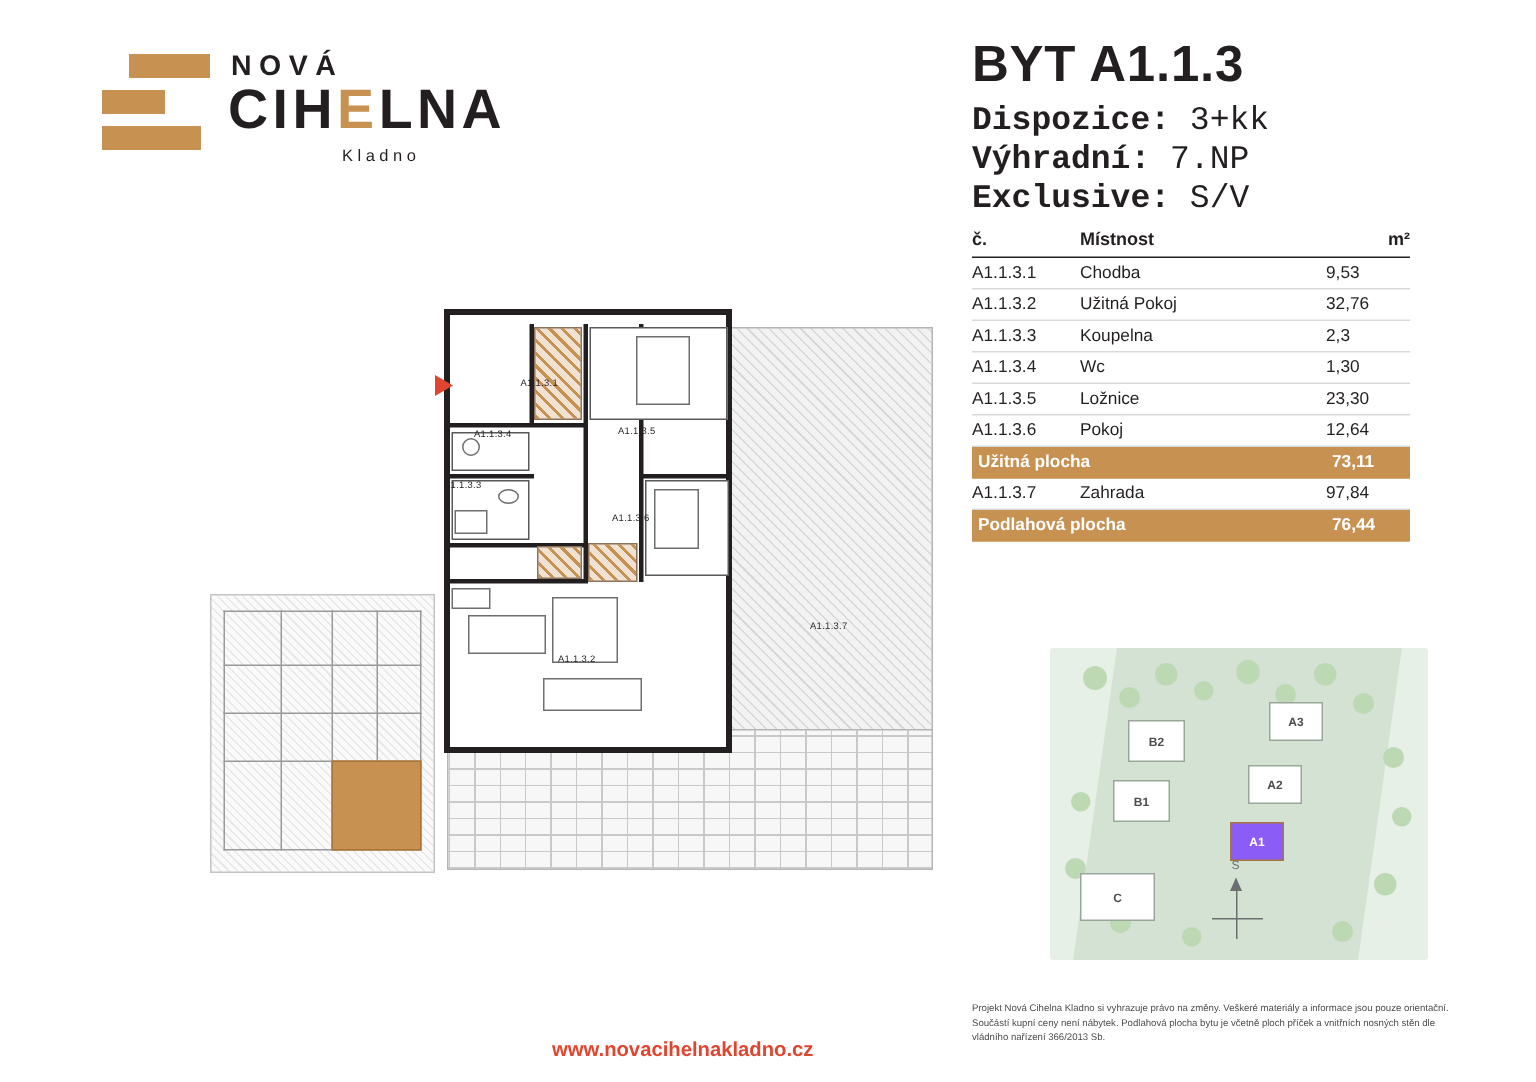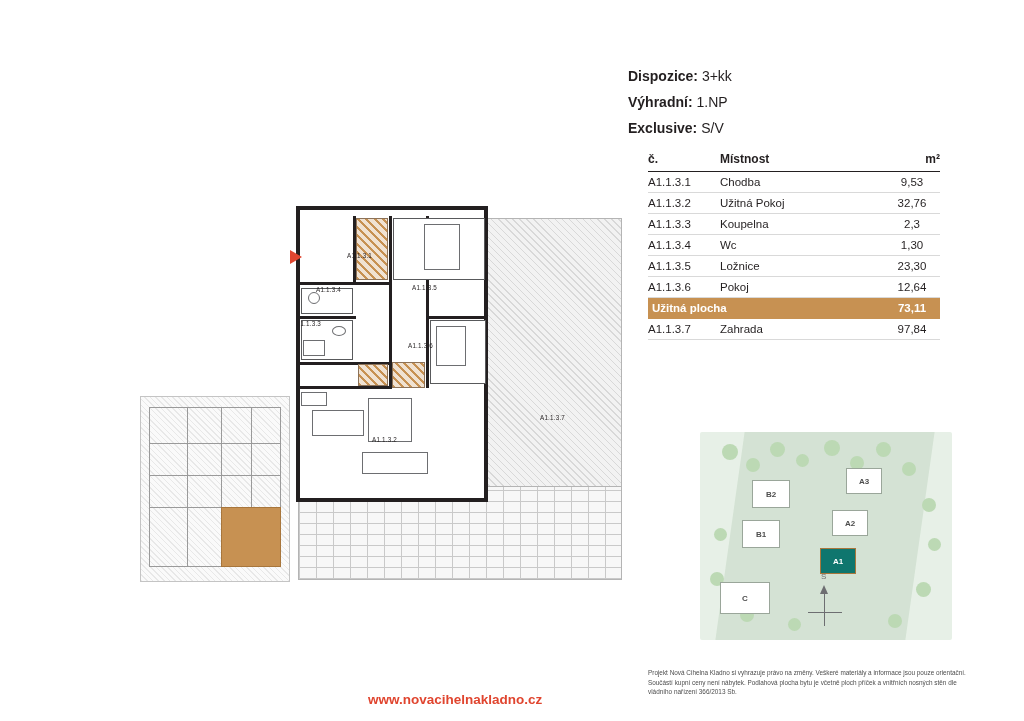--- a/index.html
+++ b/index.html
@@ -340,6 +340,16 @@
 
 <div class="page">
 
+  <div class="logo-block">
+    <div class="logo-mark">
+      <i class="lm1"></i>
+        <i class="lm2"></i>
+        <i class="lm3"></i>
+    </div>
+    <div class="logo-nova">NOVÁ</div>
+    <div class="logo-cihelna"><span>CIH</span><span class="accent">E</span><span>LNA</span></div>
+    <div class="logo-kladno">Kladno</div>
+  </div>
 
   <div class="spec spec-1">
     <b>Dispozice:</b>

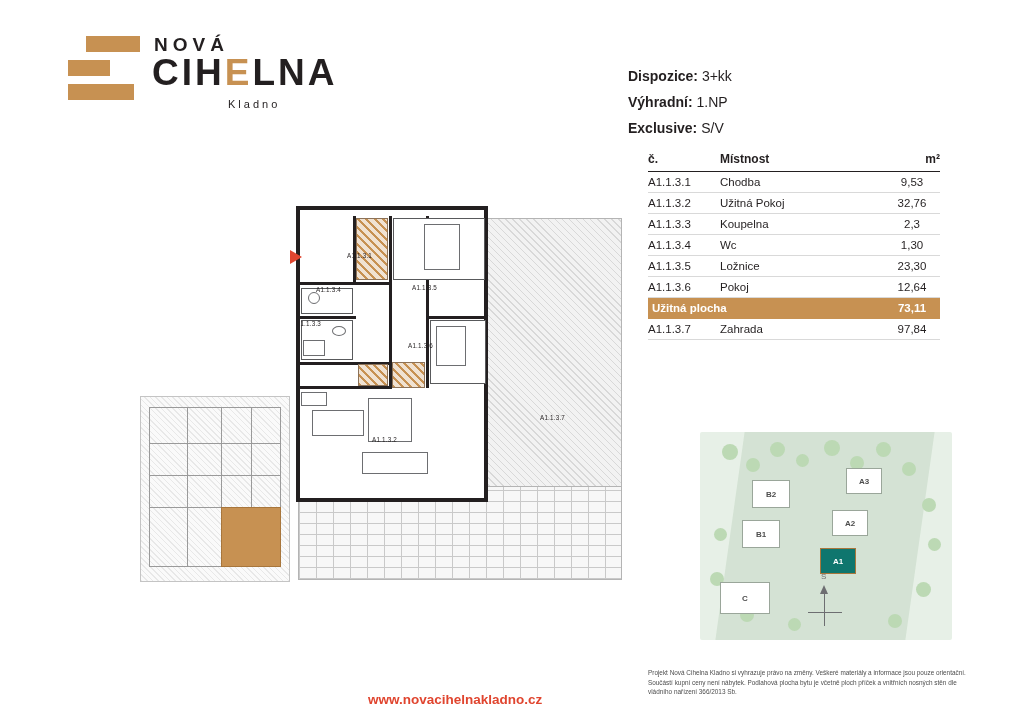--- a/index.html
+++ b/index.html
@@ -351,6 +351,7 @@
     <div class="logo-kladno">Kladno</div>
   </div>
 
+  <div class="unit-title">BYT A1.1.3</div>
   <div class="spec spec-1">
     <b>Dispozice:</b>
     <span>3+kk</span>

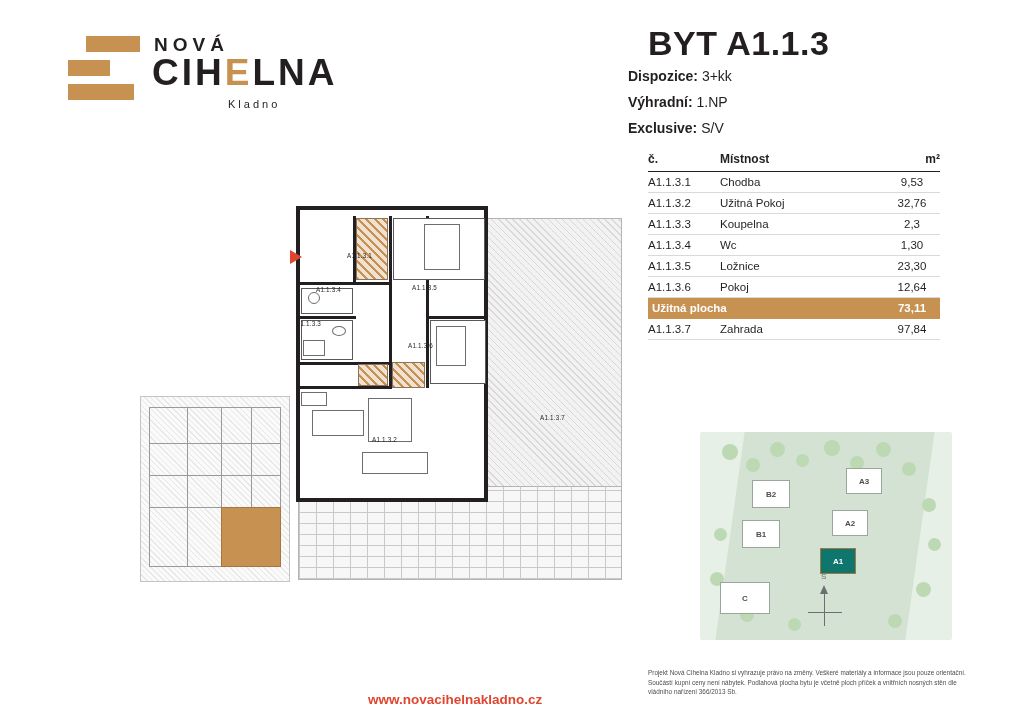--- a/index.html
+++ b/index.html
@@ -83,8 +83,9 @@
   }
   .spec {
     position: absolute;
-    left: 628px;
-    font-size: 14px;
+    left: 648px;
+    font-size: 22px;
+    font-family: Liberation Mono, monospace;
   }
   .spec b { font-weight: 700; }
   .spec span { font-weight: 400; }

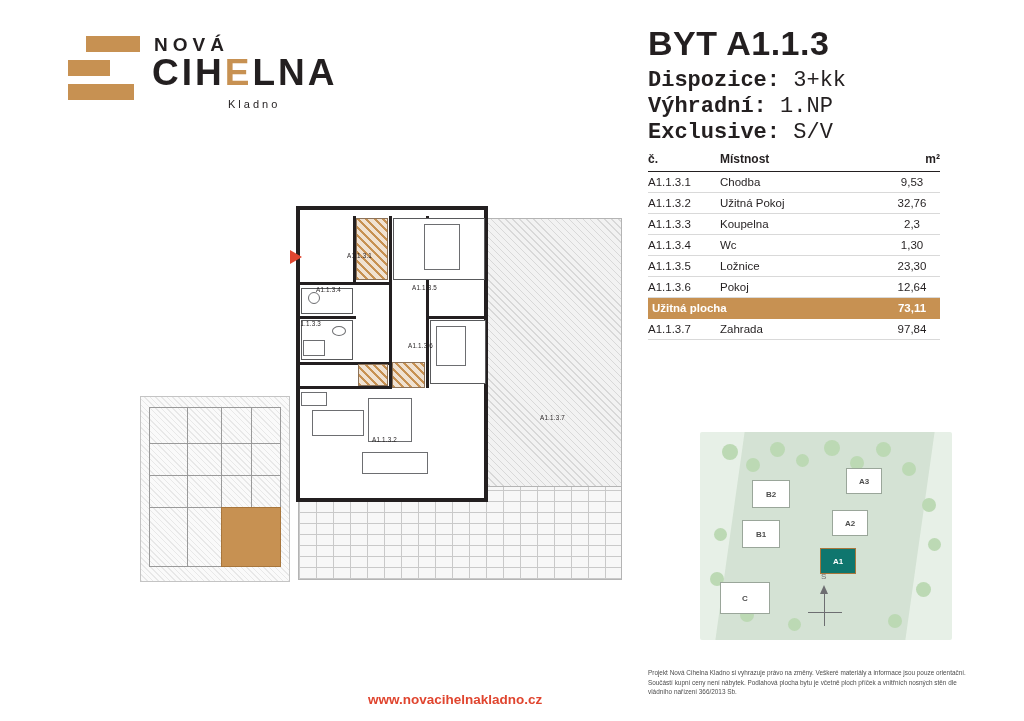--- a/index.html
+++ b/index.html
@@ -359,7 +359,7 @@
   </div>
   <div class="spec spec-2">
     <b>Výhradní:</b>
-    <span>1.NP</span>
+    <span>7.NP</span>
   </div>
   <div class="spec spec-3">
     <b>Exclusive:</b>

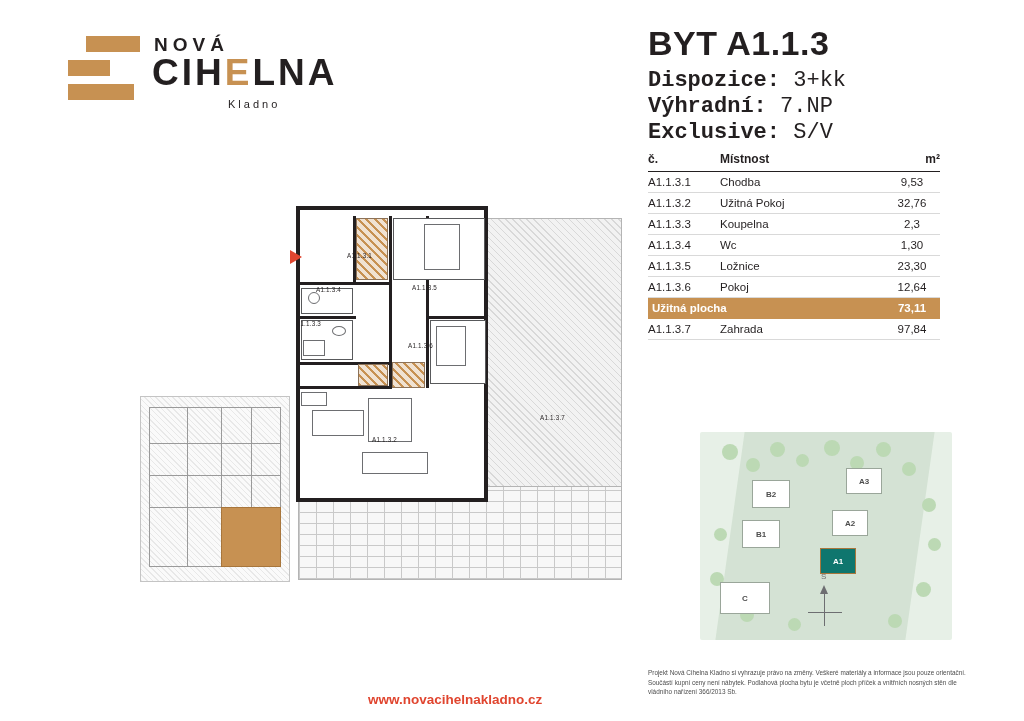--- a/index.html
+++ b/index.html
@@ -116,7 +116,7 @@
     border-bottom: 1px solid #d9d9d9;
     font-size: 11.5px;
   }
-  .room-table td.area { text-align: center; }
+  .room-table td.area { text-align: left; }
   .room-table tr.sum td {
     background: #c79152;
     color: #ffffff;

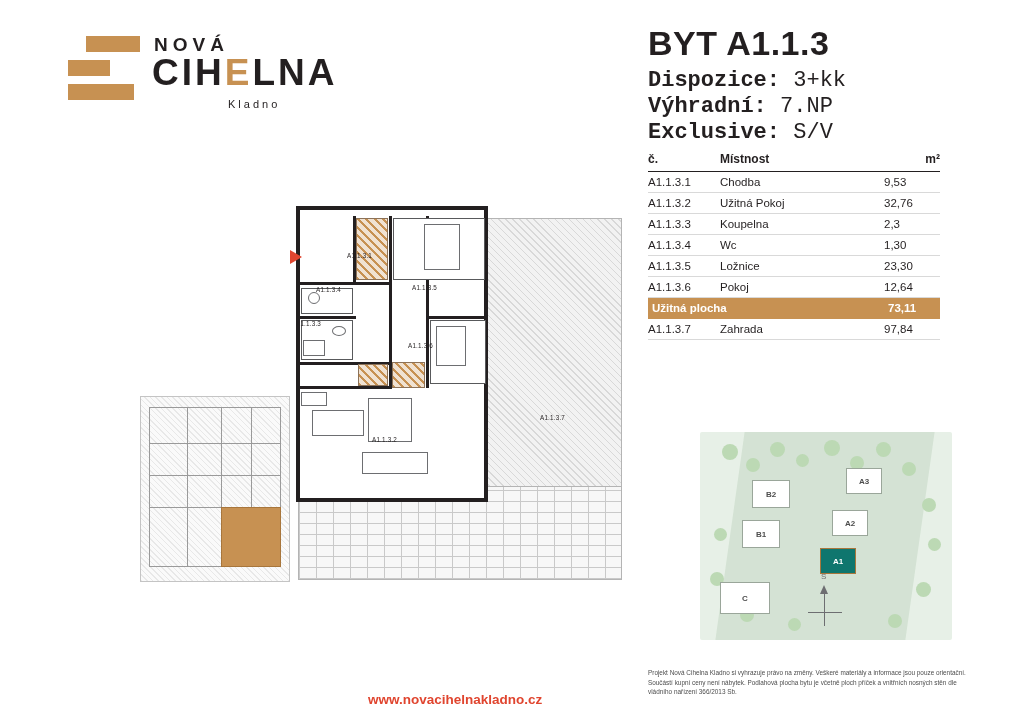--- a/index.html
+++ b/index.html
@@ -413,6 +413,10 @@
         <td>A1.1.3.7</td>
         <td>Zahrada</td>
         <td class="area">97,84</td>
+      </tr>
+      <tr class="sum">
+        <td class="blank" colspan="2">Podlahová plocha</td>
+        <td class="area">76,44</td>
       </tr>
     </tbody>
   </table>

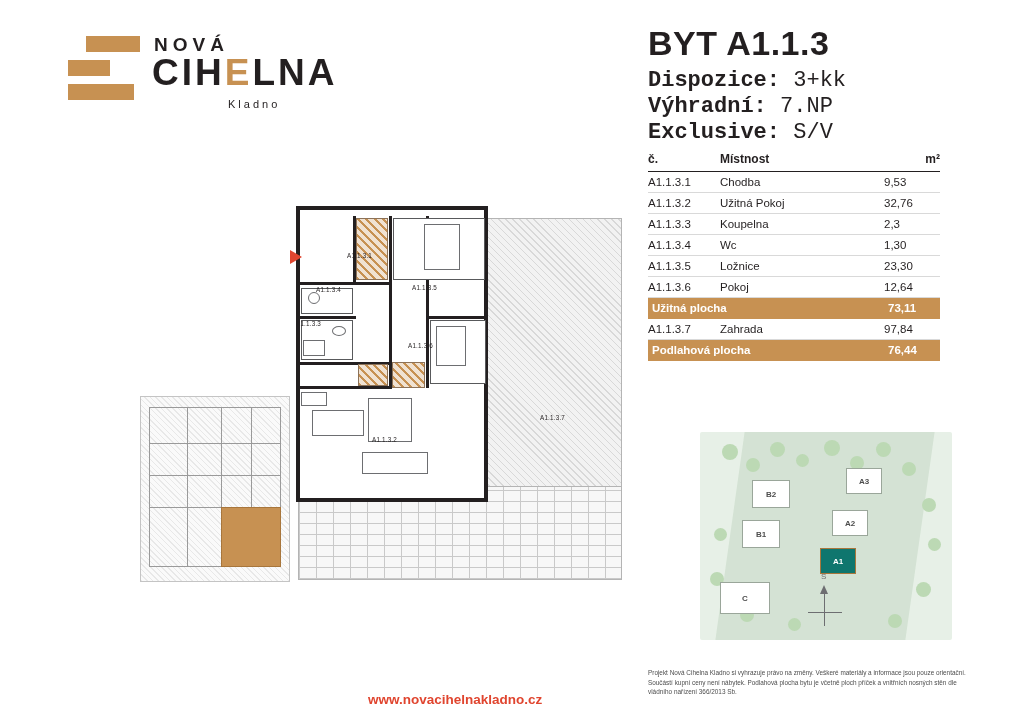--- a/index.html
+++ b/index.html
@@ -258,7 +258,7 @@
     justify-content: center;
   }
   .sm-house.active {
-    background: #0f766e;
+    background: #8b5cf6;
     border-color: #a8763c;
     color: #ffffff;
   }

